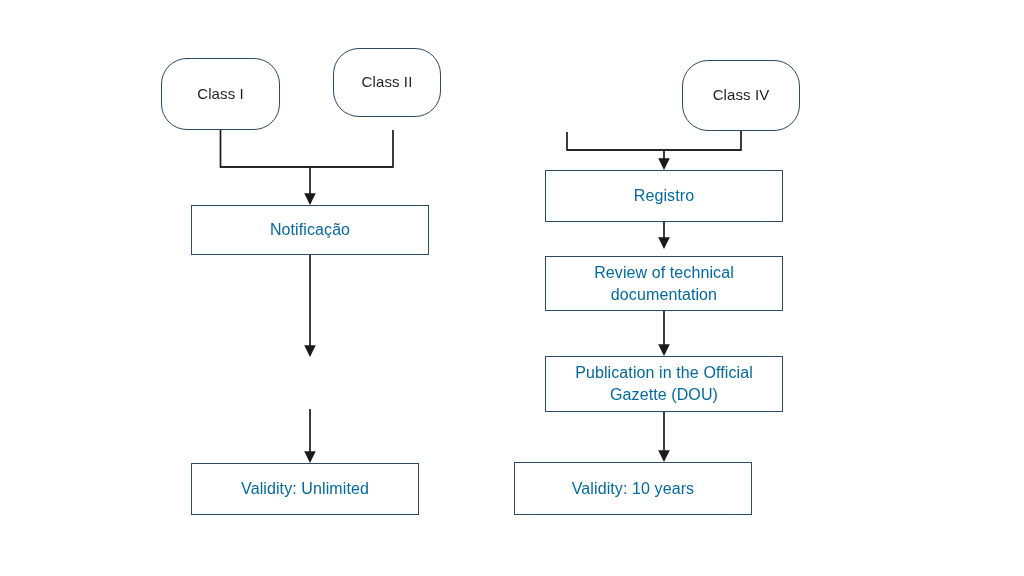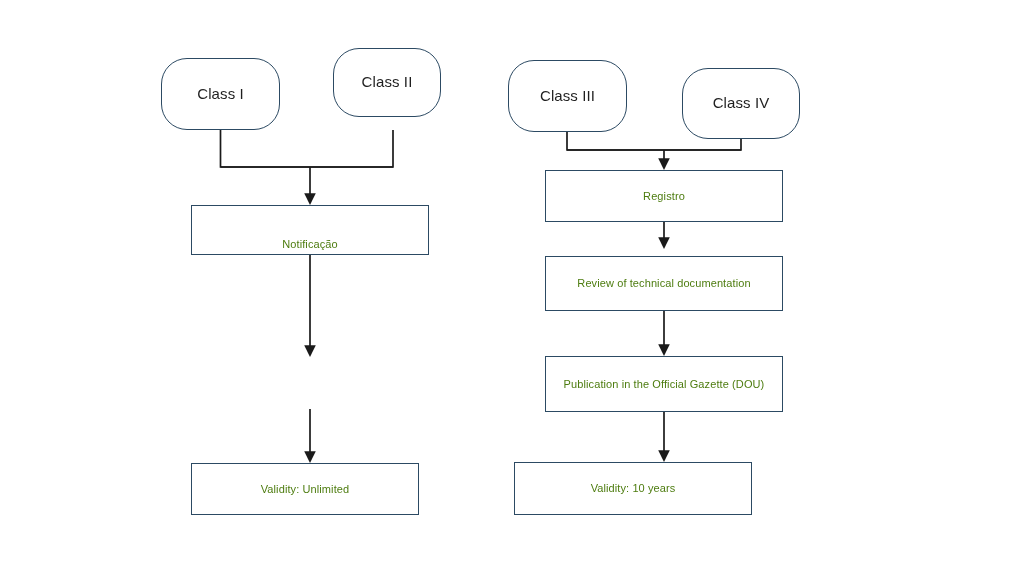--- a/index.html
+++ b/index.html
@@ -100,9 +100,6 @@
     <span>Validity: Unlimited</span>
   </div>
 
-  <div class="node class-node" style="left:508px; top:60px; width:119px; height:72px;">
-    <span>Class III</span>
-  </div>
 
   <div class="node class-node" style="left:682px; top:60px; width:118px; height:71px;margin-top:8px;">
     <span>Class IV</span>

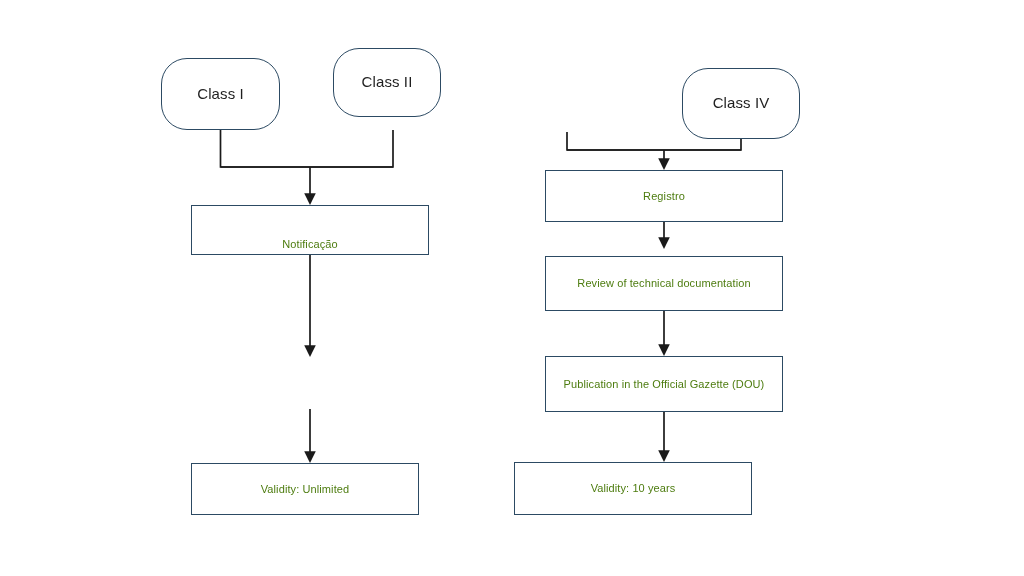--- a/index.html
+++ b/index.html
@@ -101,7 +101,7 @@
   </div>
 
 
-  <div class="node class-node" style="left:682px; top:60px; width:118px; height:71px;margin-top:8px;">
+  <div class="node class-node" style="left:682px; top:60px; width:118px; height:71px;">
     <span>Class IV</span>
   </div>
 

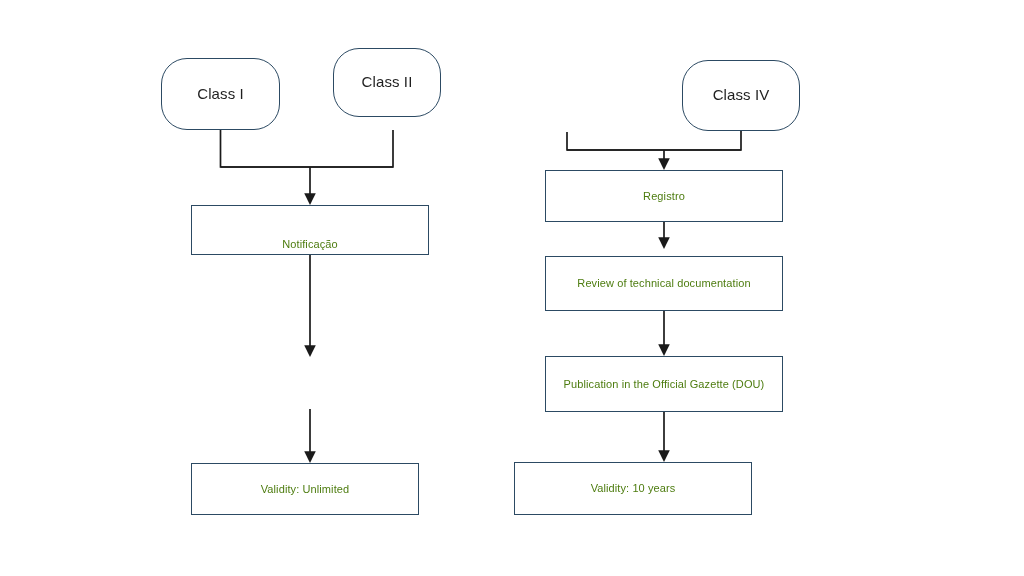--- a/index.html
+++ b/index.html
@@ -36,8 +36,8 @@
     align-items: center;
     justify-content: center;
     text-align: center;
-    color: #4d7c0f;
-    font-size: 11px;
+    color: #0369a1;
+    font-size: 16px;
     line-height: 1.35;
     letter-spacing: 0.1px;
     padding: 2px 6px;

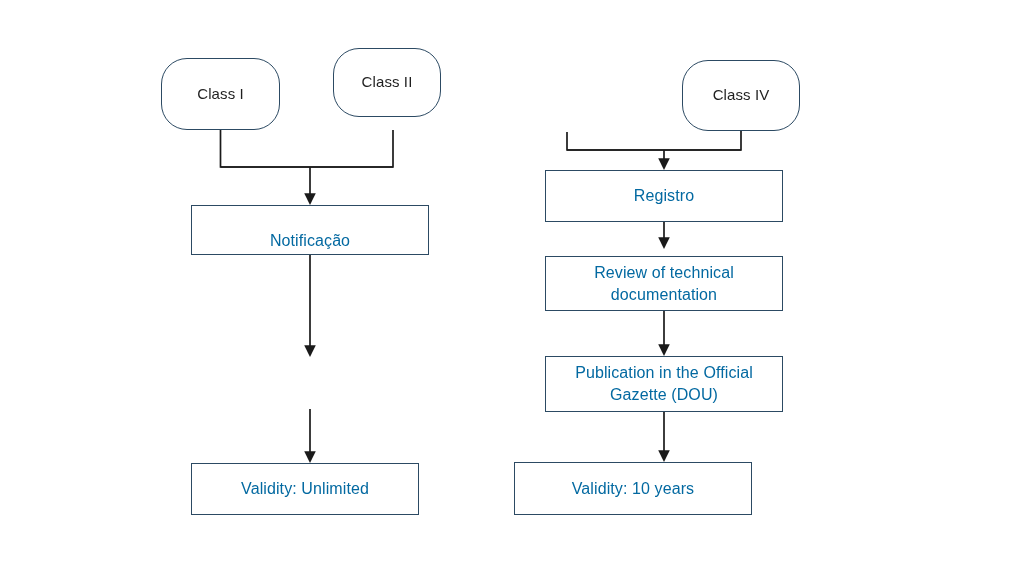--- a/index.html
+++ b/index.html
@@ -91,7 +91,7 @@
     <span>Class II</span>
   </div>
 
-  <div class="node" style="left:191px; top:205px; width:238px; height:50px;align-items:flex-end;">
+  <div class="node" style="left:191px; top:205px; width:238px; height:50px;">
     <span>Notificação</span>
   </div>
 

